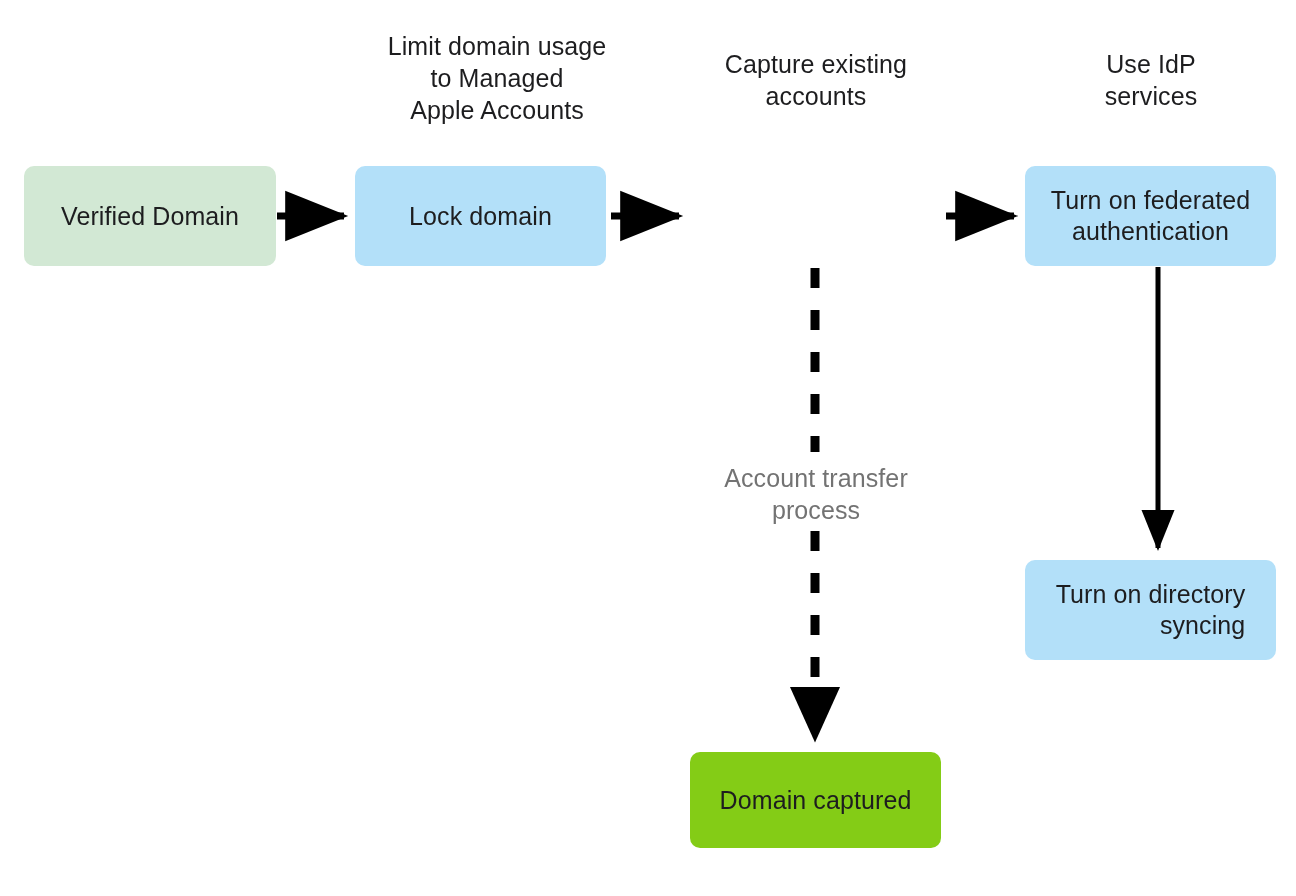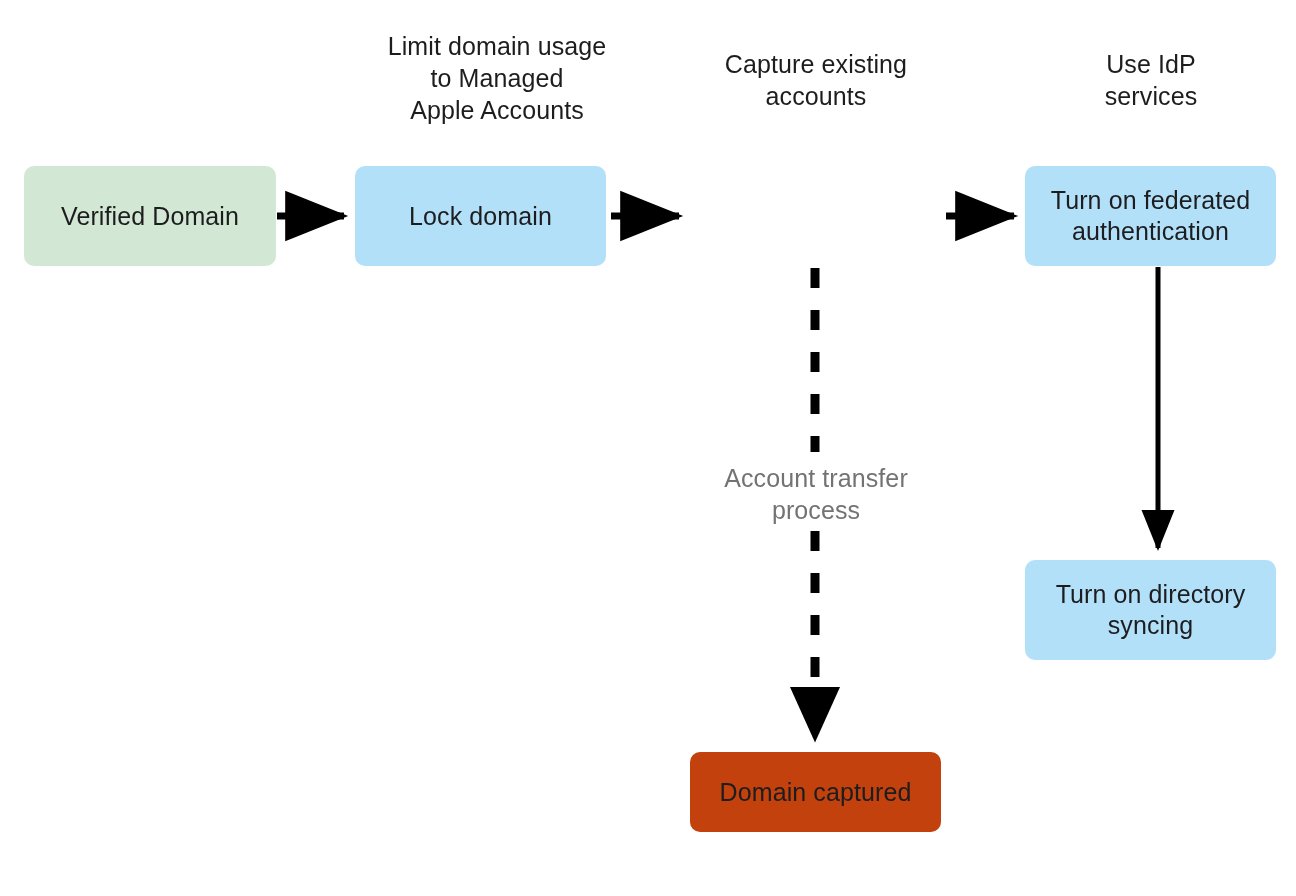--- a/index.html
+++ b/index.html
@@ -123,7 +123,7 @@
   <div class="node" style="left:1025px; top:166px; width:251px; height:100px; background:#b3e0f9;">Turn on federated
 authentication</div>
 
-  <div class="node" style="left:1025px; top:560px; width:251px; height:100px; background:#b3e0f9;">Turn on directory
+  <div class="node" style="left:1025px; top:560px; width:251px; height:100px; background:#b3e0f9;text-align:right;">Turn on directory
 syncing</div>
 
   <div class="node" style="left:690px; top:752px; width:251px; height:80px; background:#c2410c;">Domain captured</div>

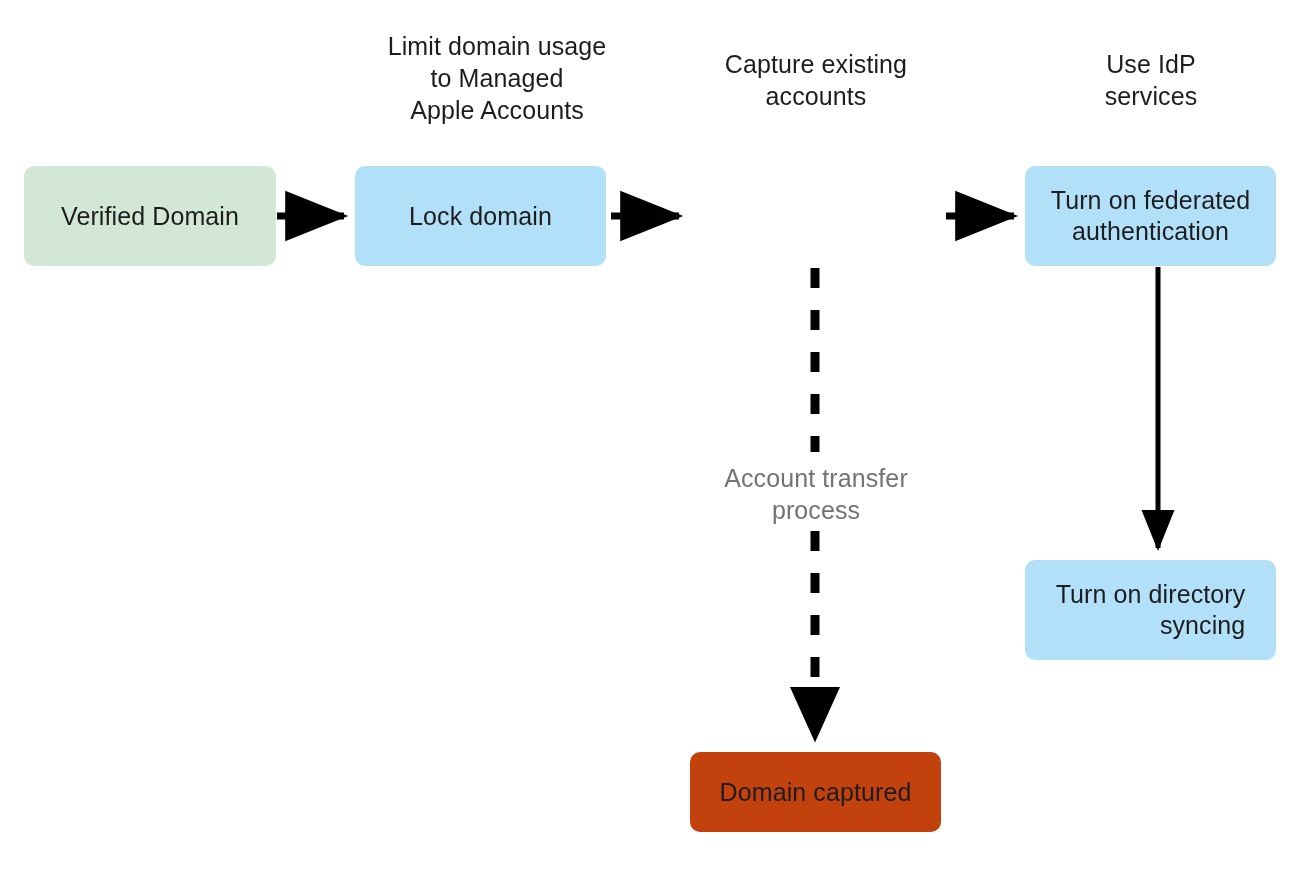--- a/index.html
+++ b/index.html
@@ -126,7 +126,7 @@
   <div class="node" style="left:1025px; top:560px; width:251px; height:100px; background:#b3e0f9;text-align:right;">Turn on directory
 syncing</div>
 
-  <div class="node" style="left:690px; top:752px; width:251px; height:80px; background:#c2410c;">Domain captured</div>
+  <div class="node" style="left:690px; top:752px; width:251px; height:96px; background:#84cc16;">Domain captured</div>
 
 </div>
 

